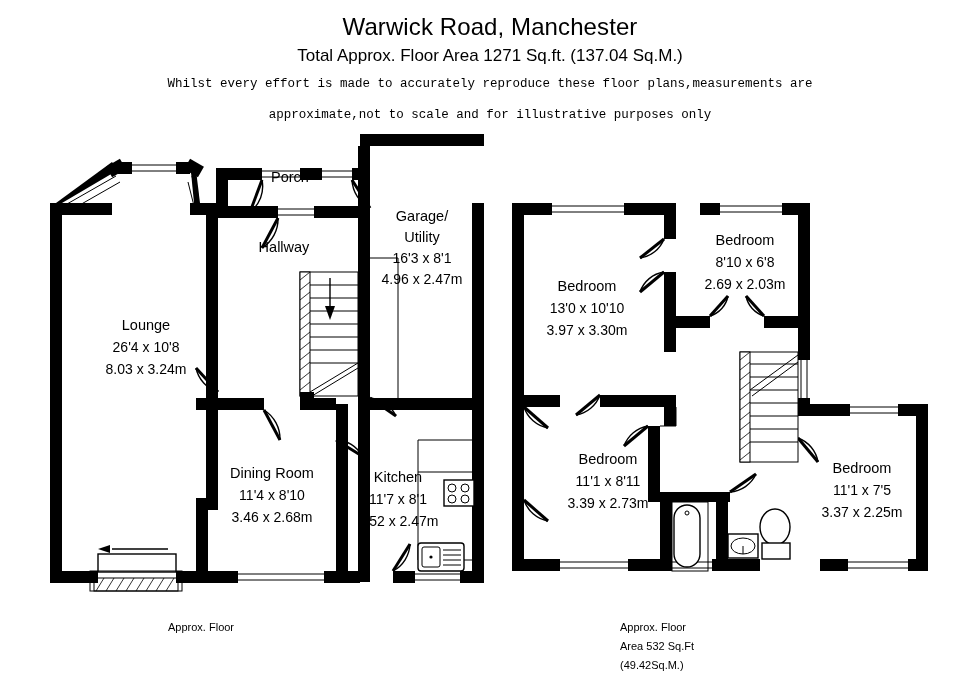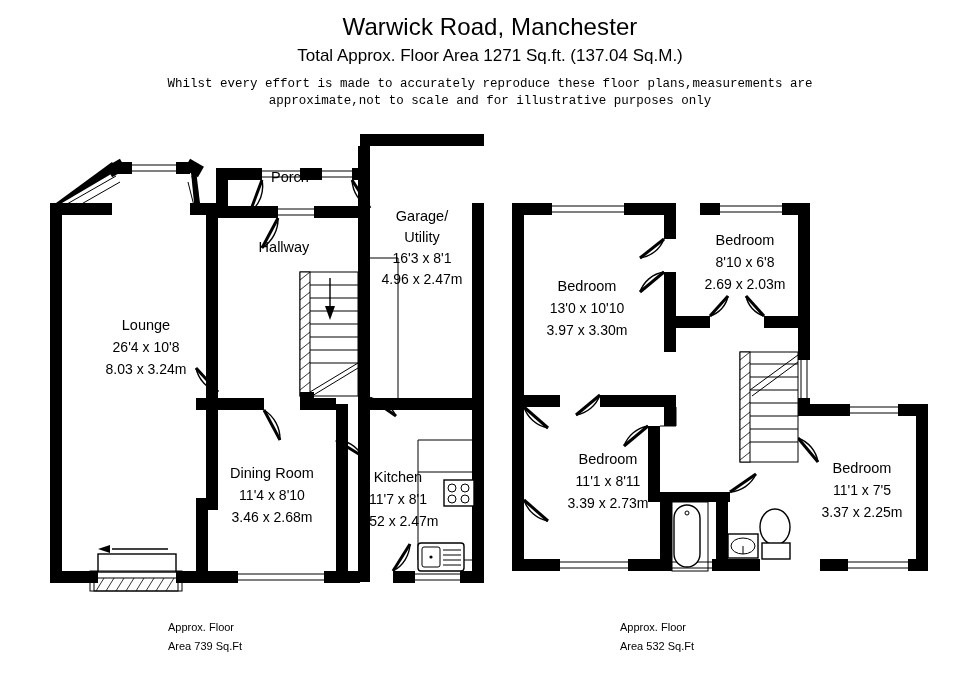--- a/index.html
+++ b/index.html
@@ -80,7 +80,7 @@
     <p class="title">Warwick Road, Manchester</p>
     <p class="subtitle">Total Approx. Floor Area 1271 Sq.ft. (137.04 Sq.M.)</p>
     <p class="disclaimer">Whilst every effort is made to accurately reproduce these floor plans,measurements are</p>
-    <p class="disclaimer" style="margin-top:0">approximate,not to scale and for illustrative purposes only</p>
+    <p class="disclaimer" style="margin-top:14px">approximate,not to scale and for illustrative purposes only</p>
   </div>
 
   <svg class="plan" width="980" height="692" viewBox="0 0 980 692">

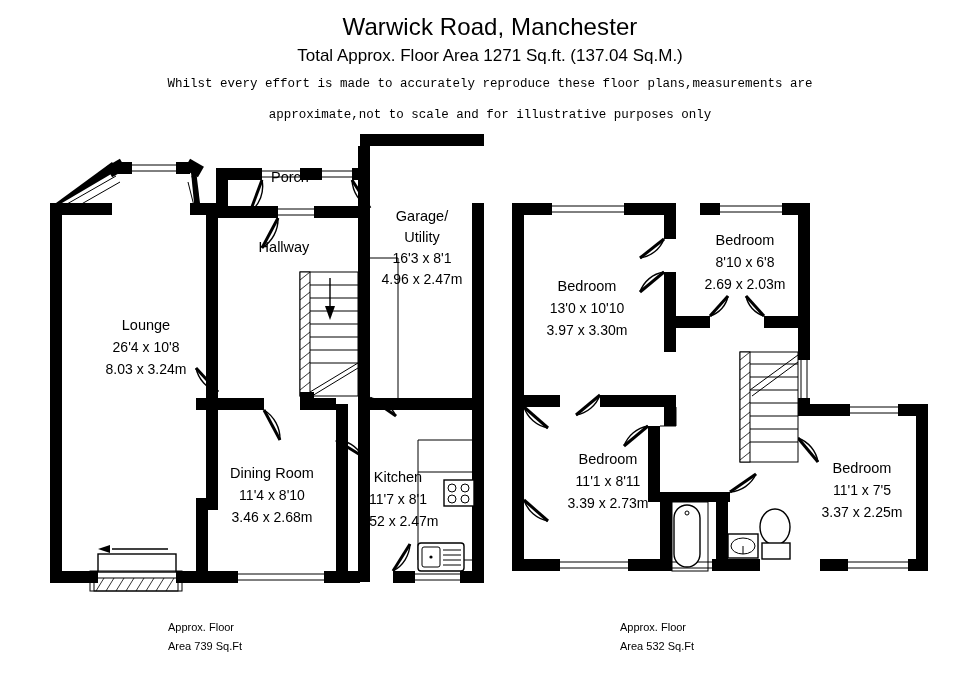--- a/index.html
+++ b/index.html
@@ -491,7 +491,6 @@
 
   <div class="footer-block footer-left">
     <div>Approx. Floor</div>
-    <div>Area 739 Sq.Ft</div>
   </div>
 
   <div class="footer-block footer-right">

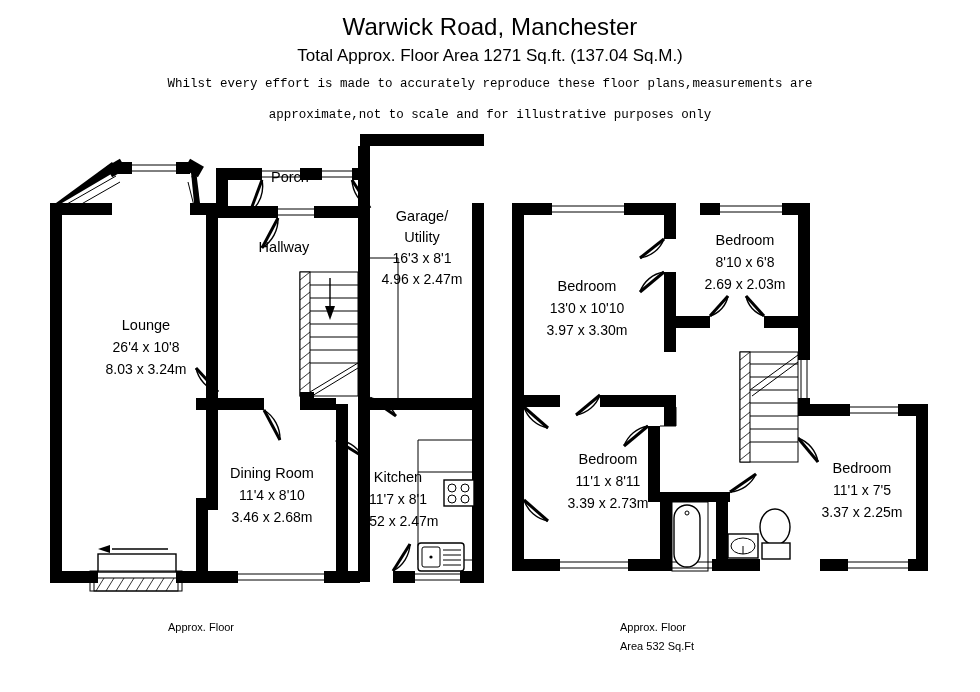--- a/index.html
+++ b/index.html
@@ -496,6 +496,7 @@
   <div class="footer-block footer-right">
     <div>Approx. Floor</div>
     <div>Area 532 Sq.Ft</div>
+    <div>(49.42Sq.M.)</div>
   </div>
 
 </div>

